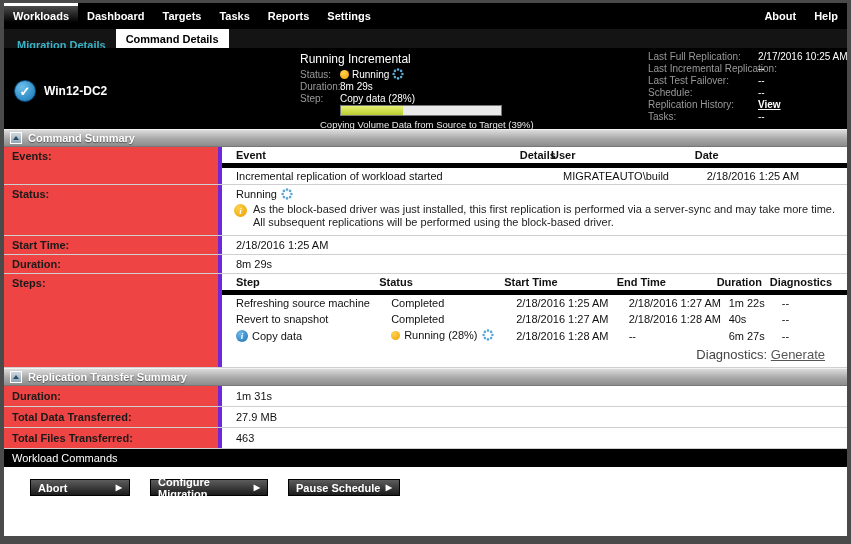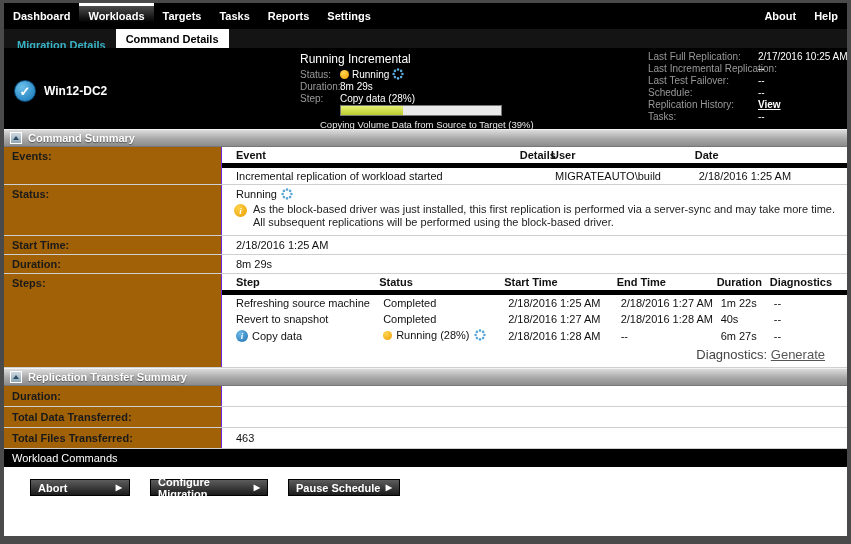--- a/index.html
+++ b/index.html
@@ -97,8 +97,8 @@
 <div class="app">
 
   <nav class="topnav">
+    <div class="nav-item active">Workloads</div>
     <div class="nav-item">Dashboard</div>
-    <div class="nav-item active">Workloads</div>
     <div class="nav-item">Targets</div>
     <div class="nav-item">Tasks</div>
     <div class="nav-item">Reports</div>

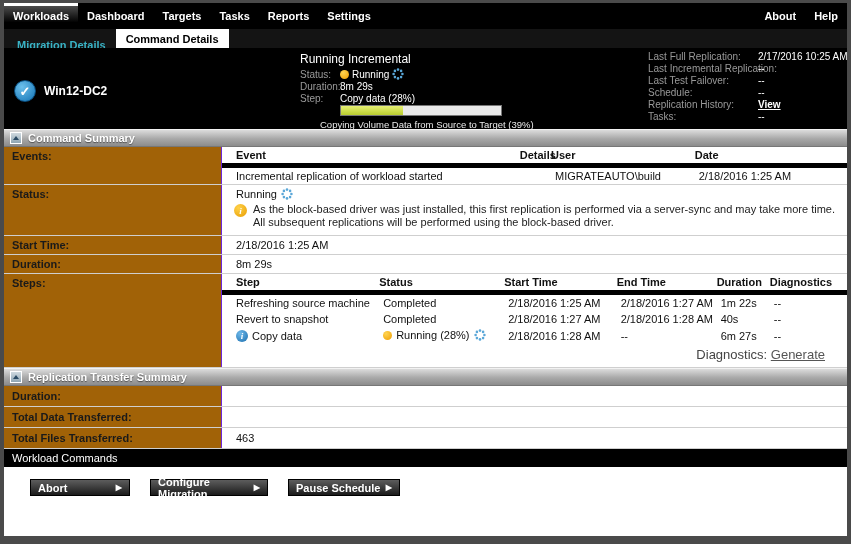--- a/index.html
+++ b/index.html
@@ -55,7 +55,7 @@
 
   
   .grid-row { display:flex; border-bottom:1px solid #cfcfcf; flex:0 0 auto; }
-  .row-label { width:218px; flex:0 0 218px; background:#a16207; border-right:1px solid #6d28d9;
+  .row-label { width:218px; flex:0 0 218px; background:#ef4444; border-right:4px solid #6d28d9;
     font-size:11px; font-weight:bold; color:#1a1a1a; padding:3px 0 3px 8px; }
   .row-content { flex:1; background:#fff; min-width:0; }
 

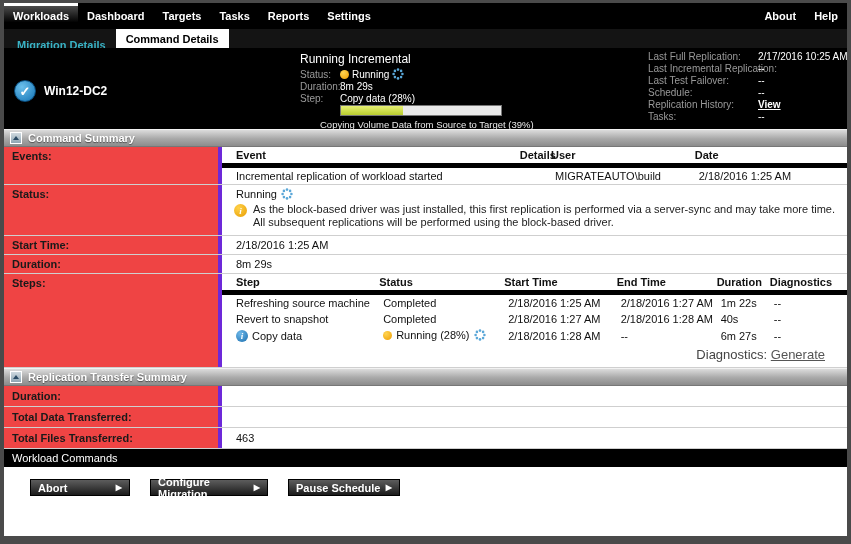--- a/index.html
+++ b/index.html
@@ -61,7 +61,7 @@
 
   table { border-collapse:collapse; width:100%; table-layout:fixed; font-size:11px; color:#111; }
   th { text-align:left; font-weight:bold; border-bottom:5px solid #000000; padding:2px 4px; white-space:nowrap; overflow:visible; }
-  td { padding:2px 8px; white-space:nowrap; overflow:visible; }
+  td { padding:2px 16px; white-space:nowrap; overflow:visible; }
   th:first-child, td:first-child { padding-left:14px; }
   .cell-flex { display:inline-flex; align-items:center; gap:4px; }
 

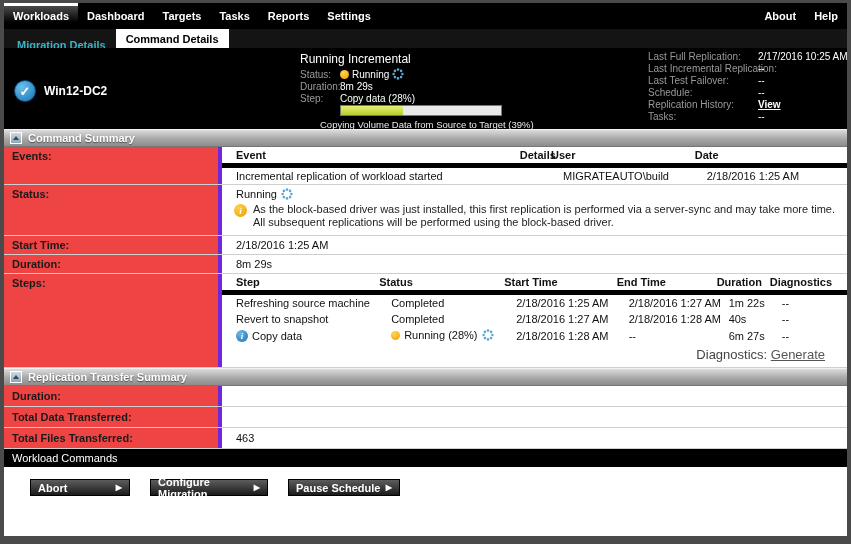--- a/index.html
+++ b/index.html
@@ -345,6 +345,9 @@
 
   <div class="grid-row ts-row">
     <div class="row-label">Duration:</div>
+    <div class="row-content">
+        <div class="ts-value">1m 31s</div>
+      </div>
   </div>
   <div class="grid-row ts-row">
     <div class="row-label">Total Data Transferred:</div>

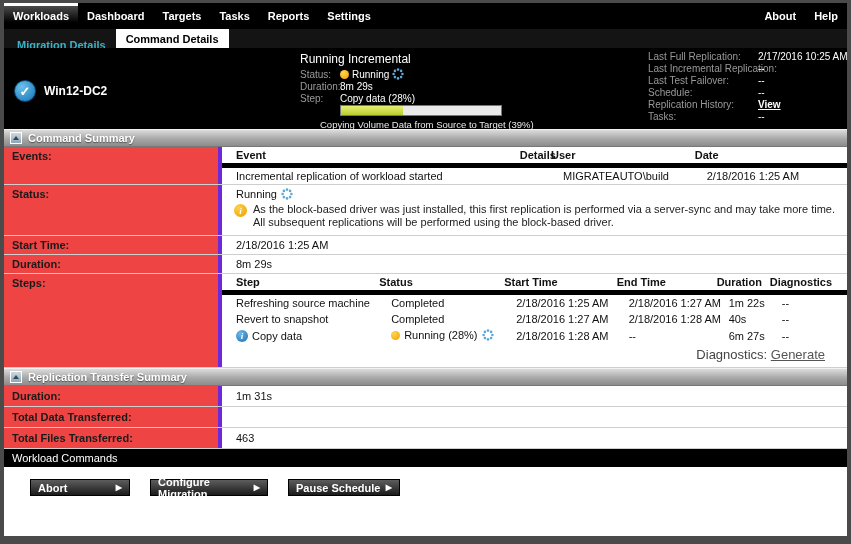--- a/index.html
+++ b/index.html
@@ -351,6 +351,9 @@
   </div>
   <div class="grid-row ts-row">
     <div class="row-label">Total Data Transferred:</div>
+    <div class="row-content">
+        <div class="ts-value">27.9 MB</div>
+      </div>
   </div>
   <div class="grid-row ts-row">
     <div class="row-label">Total Files Transferred:</div>

